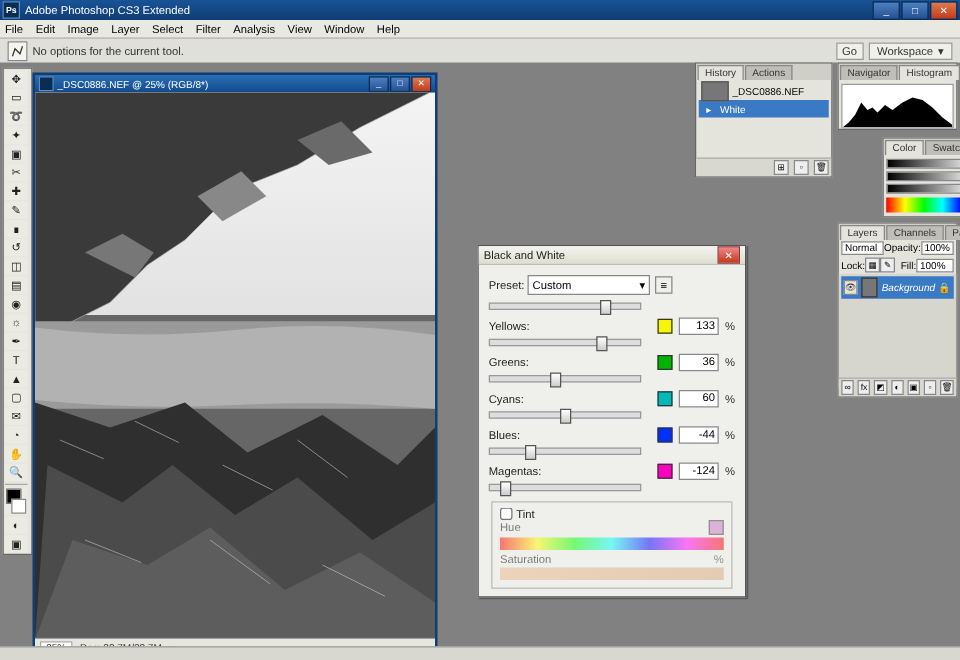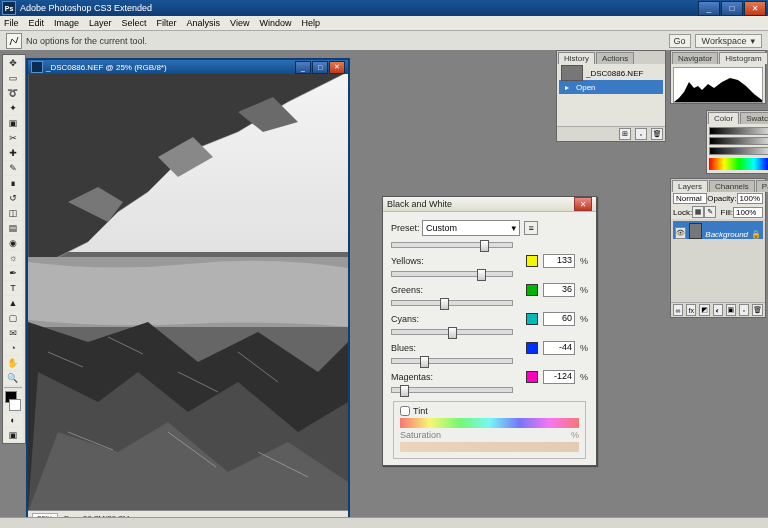--- a/index.html
+++ b/index.html
@@ -238,7 +238,7 @@
     </div>
     <div class="row sel">
       <span style="width:12px;text-align:center">▸</span>
-      <span>Open</span>
+      <span>White</span>
     </div>
   </div>
   <div class="foot">

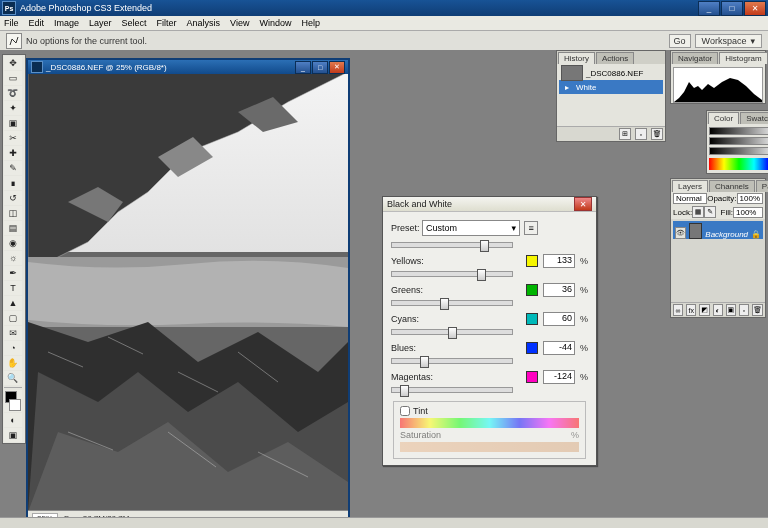--- a/index.html
+++ b/index.html
@@ -66,7 +66,7 @@
 .play{left:670px;top:178px;width:94px;height:138px}
 .play .opts{display:flex;align-items:center;gap:0;padding:1px 2px}
 .play .sel{border:1px solid #888;background:#fff;padding:0 2px;font-size:8px;width:36px}
-.play .row{display:flex;align-items:flex-end;height:18px;background:#3a79c4;color:#fff;padding:0 2px;gap:3px}
+.play .row{display:flex;align-items:center;height:18px;background:#3a79c4;color:#fff;padding:0 2px;gap:3px}
 .play .eye{width:10px;height:10px;border:1px solid #888;background:#e4e4dd;color:#333;display:flex;align-items:center;justify-content:center;font-size:7px}
 .play .th{width:18px;height:14px;background:#777;border:1px solid #333}
 .play .lock{margin-left:auto;font-size:8px}

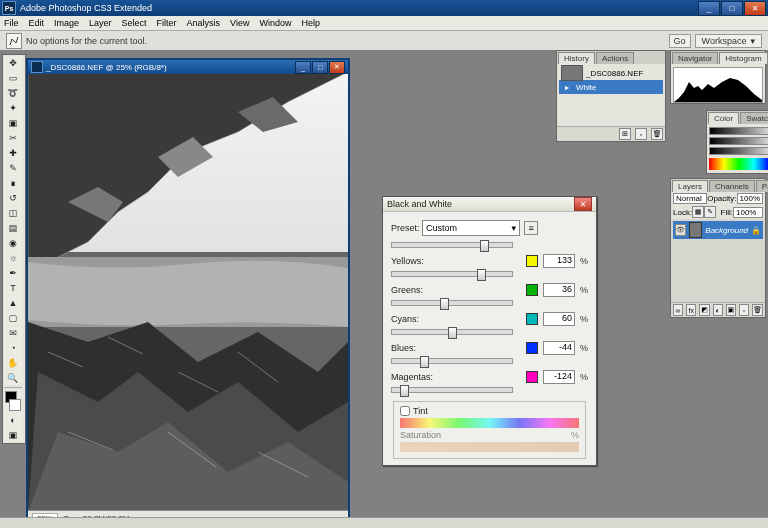--- a/index.html
+++ b/index.html
@@ -412,6 +412,10 @@
           <span>Tint</span>
         </label>
       <div style="opacity:.5">
+        <div style="display:flex;align-items:center;gap:4px">
+            <span style="width:46px">Hue</span>
+            <div class="sw" style="margin-left:auto;background:#c878c8"></div>
+          </div>
         <div class="hue"></div>
         <div style="display:flex;align-items:center;gap:4px">
             <span style="width:46px">Saturation</span>

